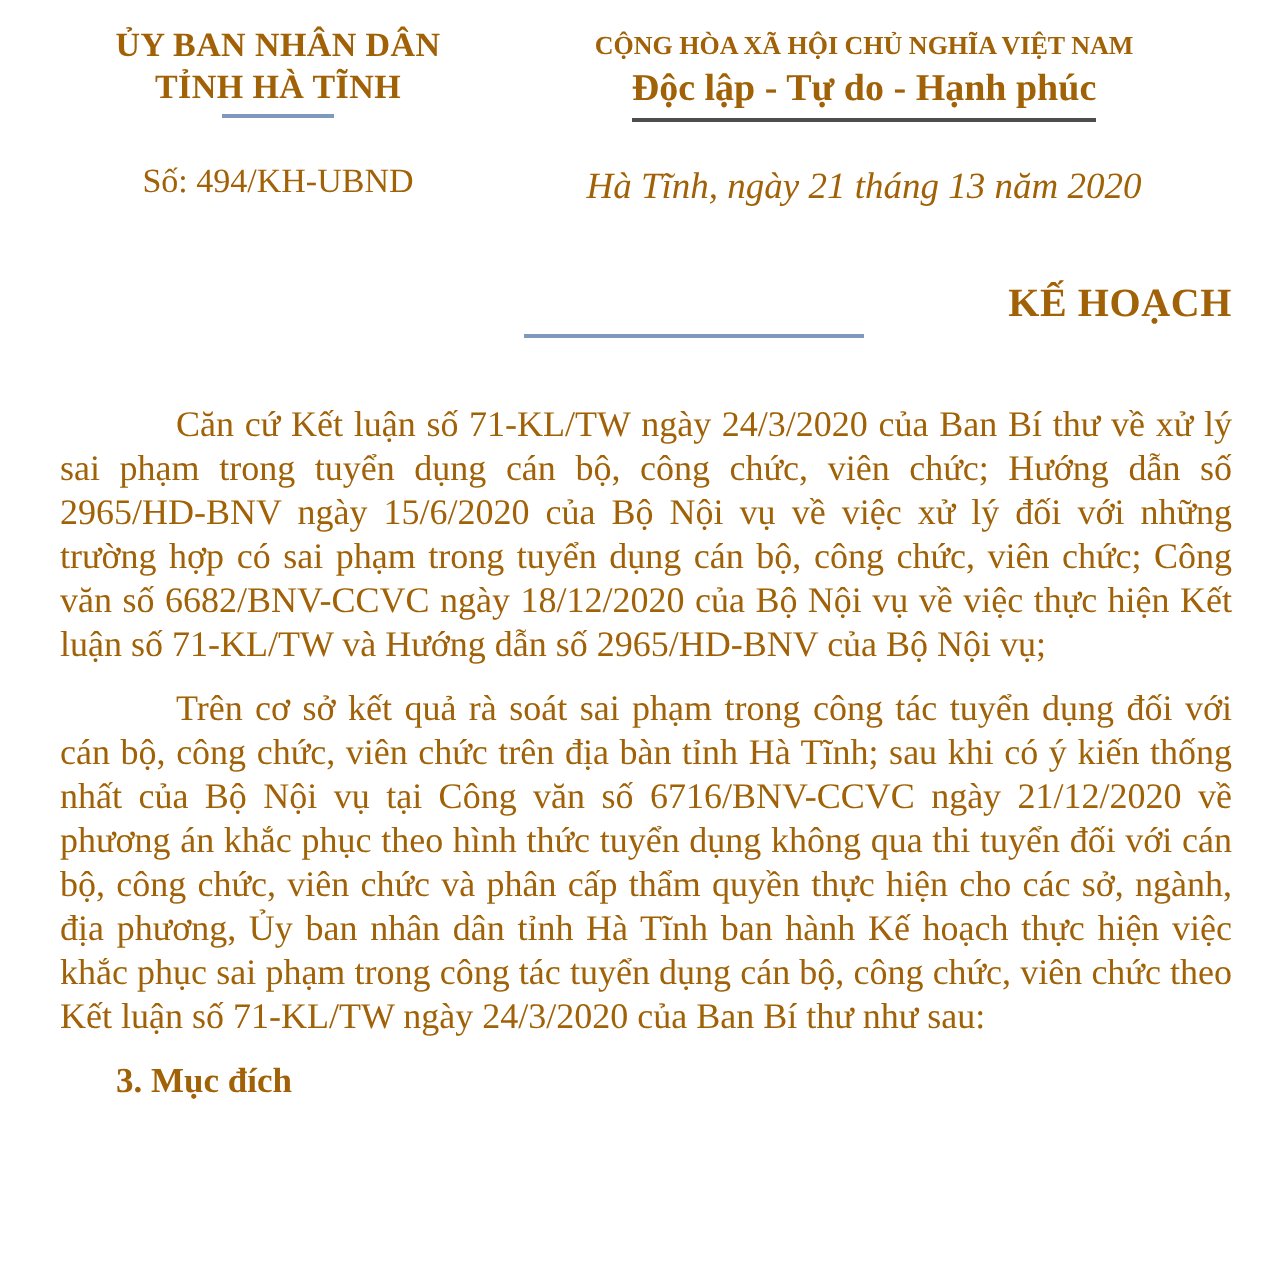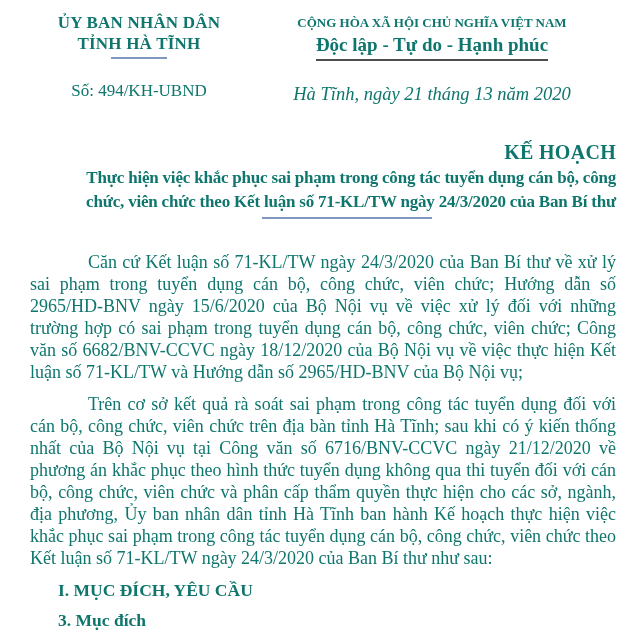--- a/index.html
+++ b/index.html
@@ -14,7 +14,7 @@
     background: #ffffff;
     overflow: hidden;
     font-family: "Liberation Serif", "DejaVu Serif", serif;
-    color: #0f766e;
+    color: #a16207;
     box-sizing: border-box;
     padding: 12px 24px 0 30px;
   }

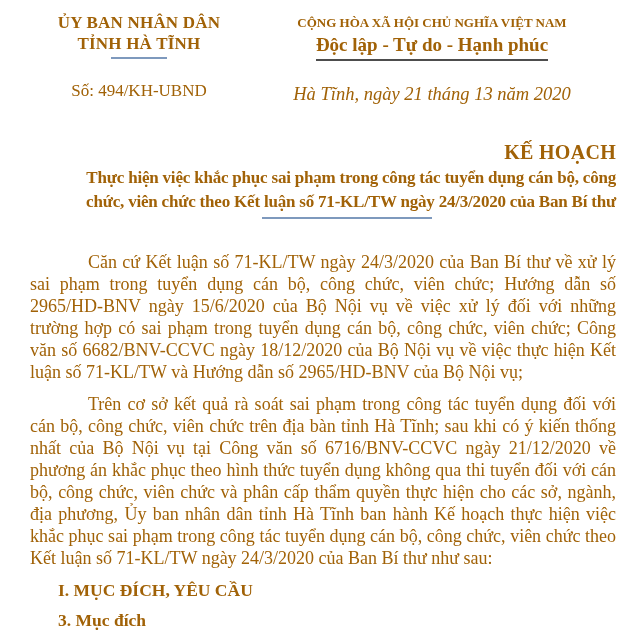--- a/index.html
+++ b/index.html
@@ -154,7 +154,6 @@
 
   <div class="title-block">
     <div class="doc-title">KẾ HOẠCH</div>
-    <div class="doc-subtitle">Thực hiện việc khắc phục sai phạm trong công tác tuyển dụng cán bộ, công chức, viên chức theo Kết luận số 71-KL/TW ngày 24/3/2020 của Ban Bí thư</div>
     <div class="rule rule-subtitle"></div>
   </div>
 

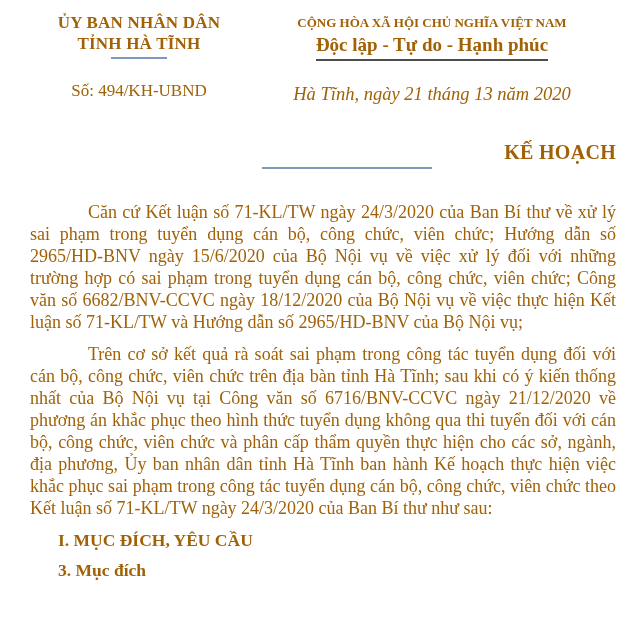--- a/index.html
+++ b/index.html
@@ -160,7 +160,6 @@
   <div class="body-block">
     <p>Căn cứ Kết luận số 71-KL/TW ngày 24/3/2020 của Ban Bí thư về xử lý sai phạm trong tuyển dụng cán bộ, công chức, viên chức; Hướng dẫn số 2965/HD-BNV ngày 15/6/2020 của Bộ Nội vụ về việc xử lý đối với những trường hợp có sai phạm trong tuyển dụng cán bộ, công chức, viên chức; Công văn số 6682/BNV-CCVC ngày 18/12/2020 của Bộ Nội vụ về việc thực hiện Kết luận số 71-KL/TW và Hướng dẫn số 2965/HD-BNV của Bộ Nội vụ;</p>
     <p>Trên cơ sở kết quả rà soát sai phạm trong công tác tuyển dụng đối với cán bộ, công chức, viên chức trên địa bàn tỉnh Hà Tĩnh; sau khi có ý kiến thống nhất của Bộ Nội vụ tại Công văn số 6716/BNV-CCVC ngày 21/12/2020 về phương án khắc phục theo hình thức tuyển dụng không qua thi tuyển đối với cán bộ, công chức, viên chức và phân cấp thẩm quyền thực hiện cho các sở, ngành, địa phương, Ủy ban nhân dân tỉnh Hà Tĩnh ban hành Kế hoạch thực hiện việc khắc phục sai phạm trong công tác tuyển dụng cán bộ, công chức, viên chức theo Kết luận số 71-KL/TW ngày 24/3/2020 của Ban Bí thư như sau:</p>
-    <div class="sec-heading">I. MỤC ĐÍCH, YÊU CẦU</div>
     <div class="sub-heading">3. Mục đích</div>
   </div>
 

